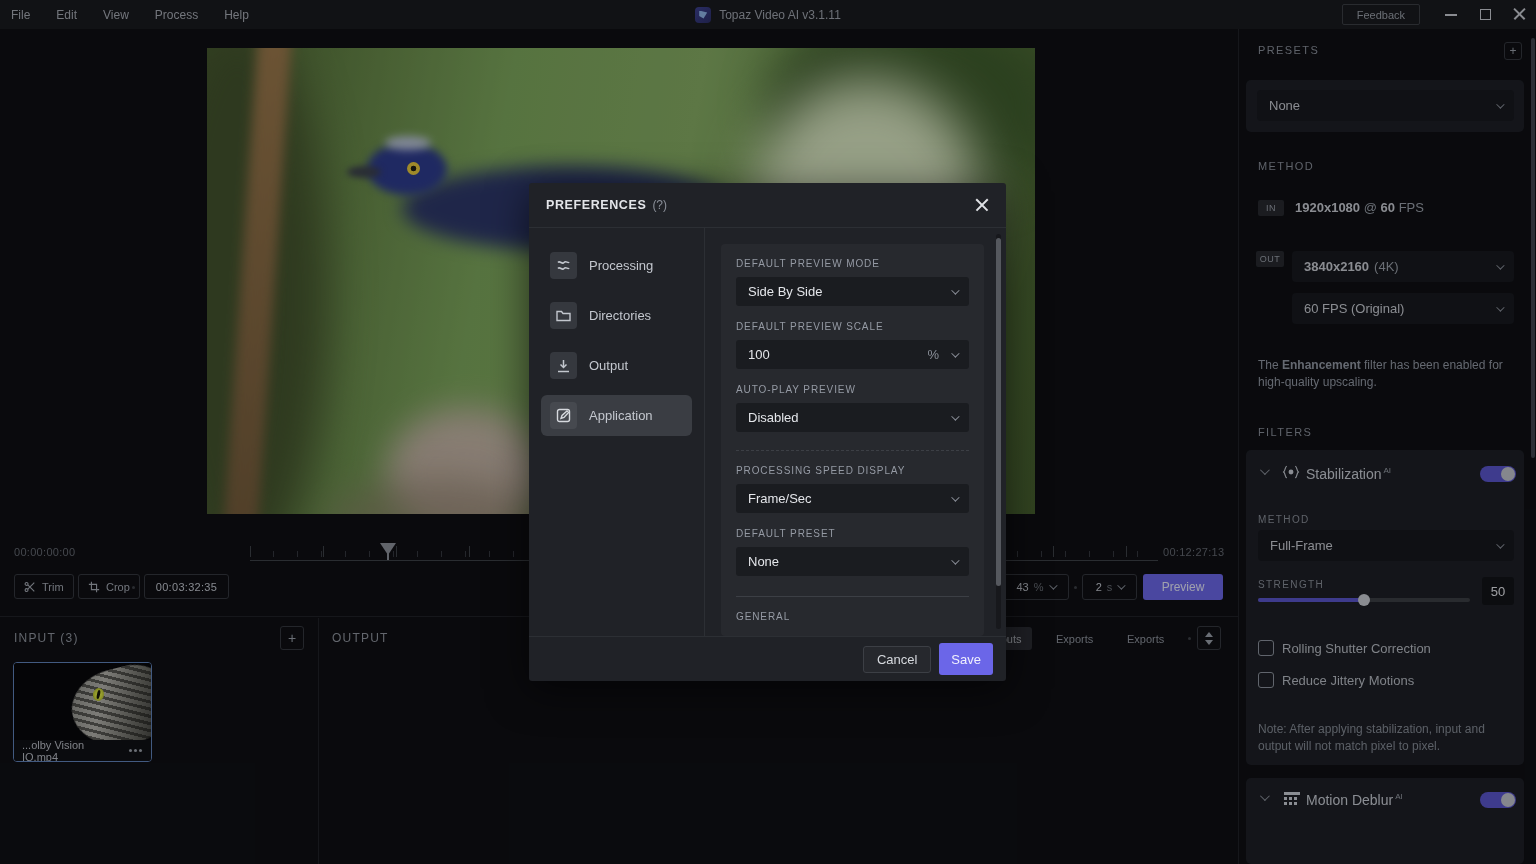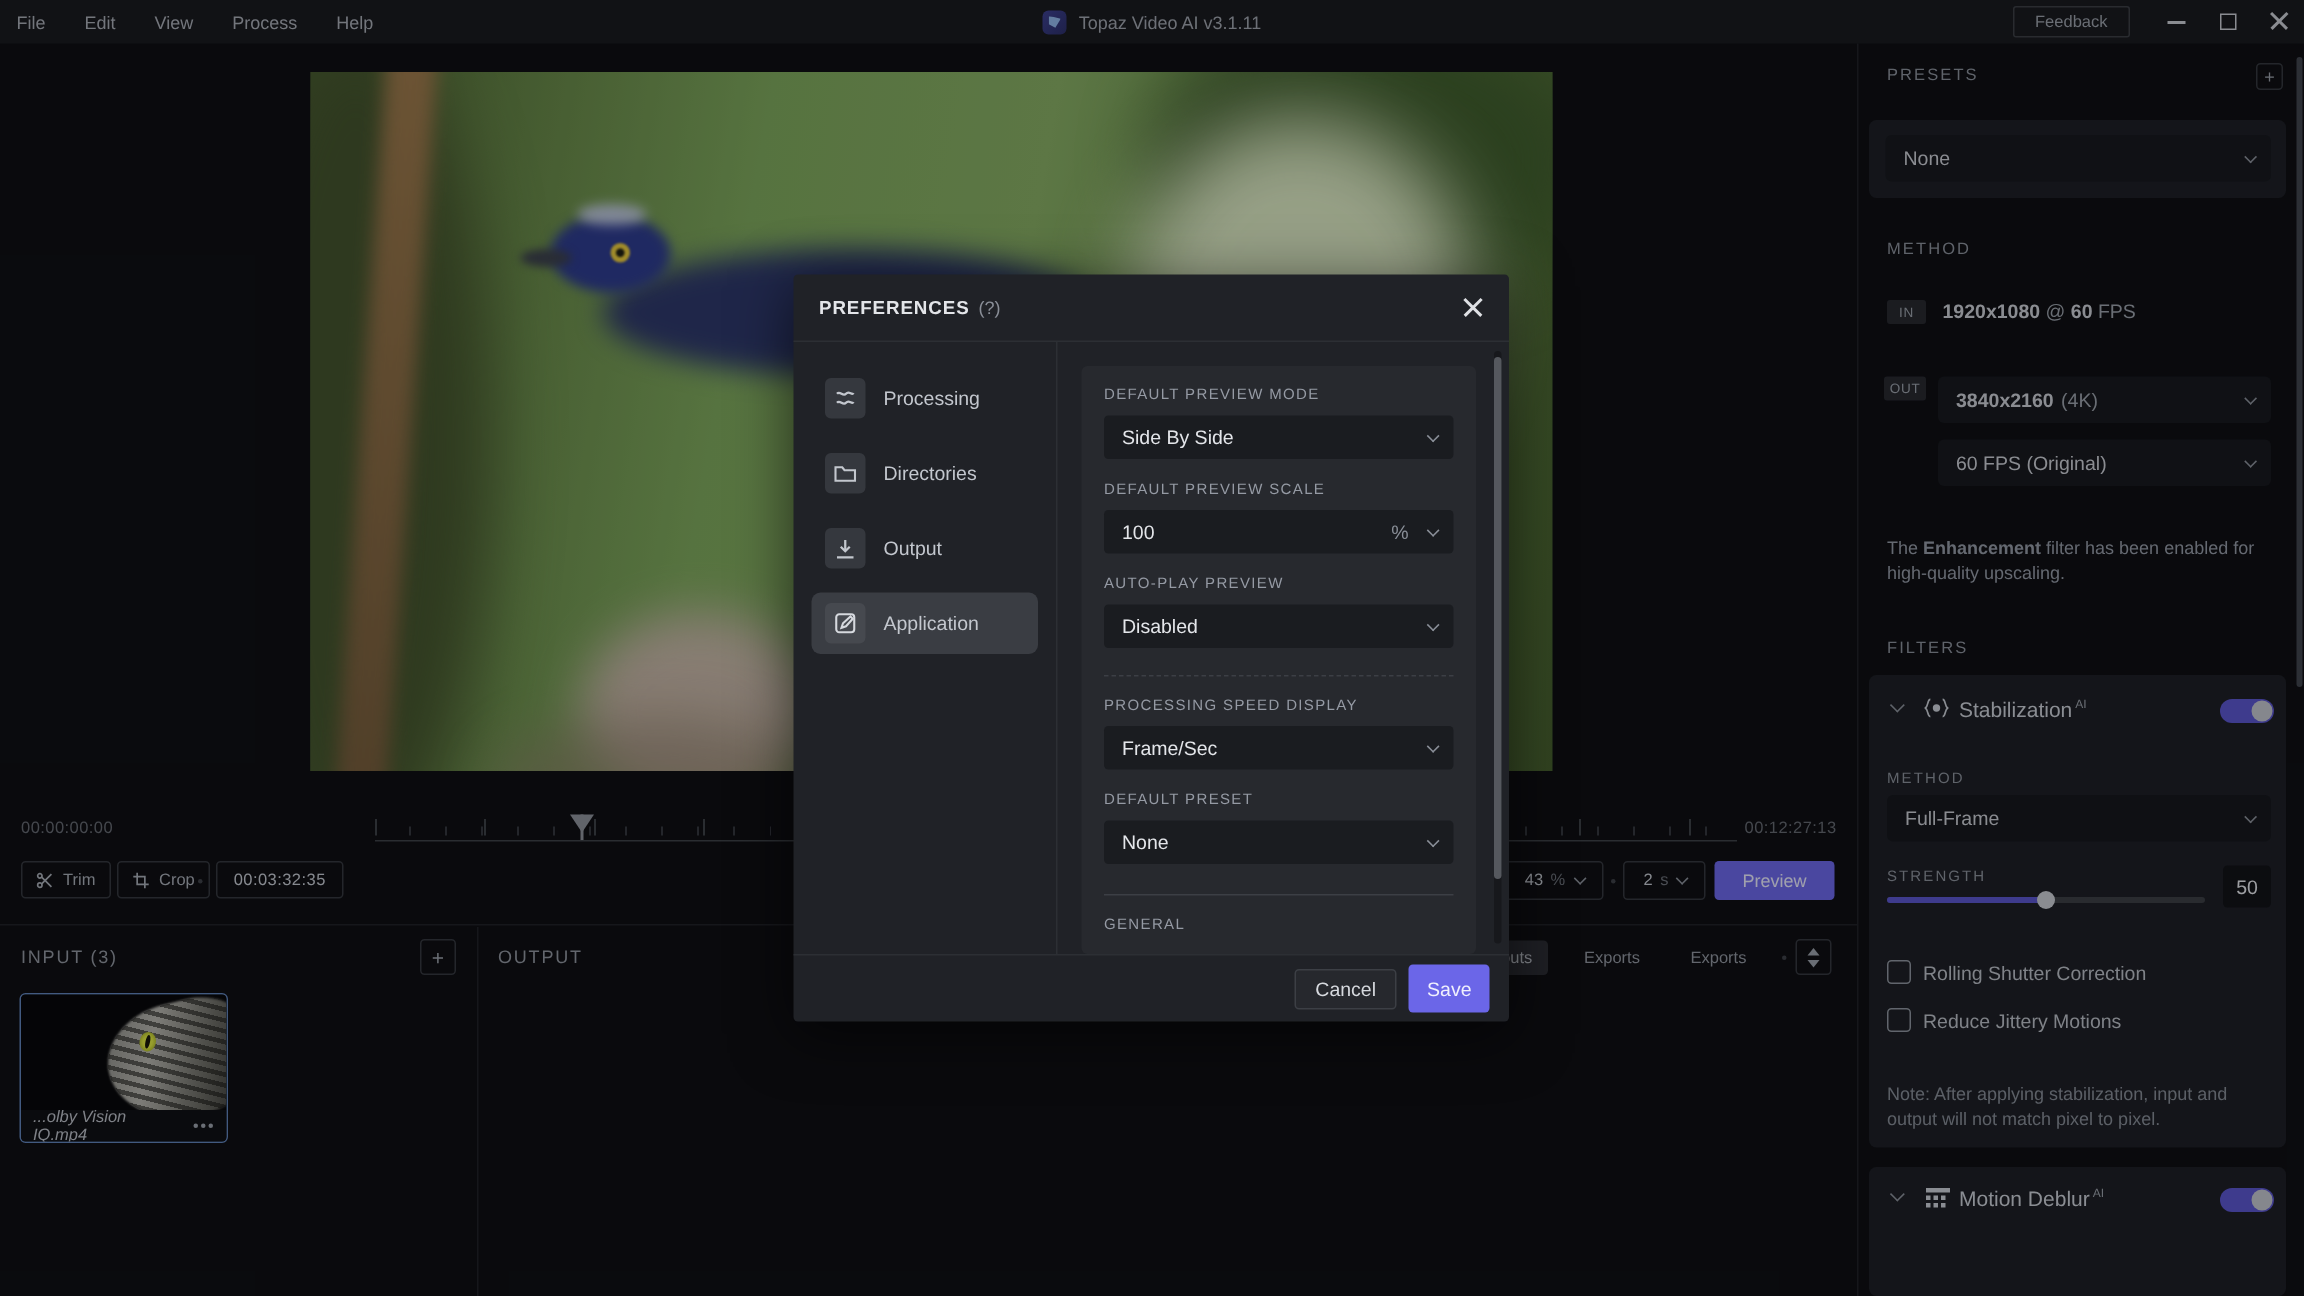--- a/index.html
+++ b/index.html
@@ -63,7 +63,7 @@
     background:repeating-linear-gradient(28deg,transparent 0 4px,rgba(18,18,14,.55) 4px 7px);transform:rotate(-14deg);}
   .cat-eye{position:absolute;left:58%;top:32%;width:11px;height:13px;border-radius:50%;background:radial-gradient(#dce63e 40%,#8e9a1e);transform:rotate(12deg);}
   .cat-eye::after{content:"";position:absolute;left:4px;top:2px;width:2.5px;height:9px;border-radius:50%;background:#151505;}
-  .clip-name{height:21px;background:#0d0e11;display:flex;align-items:center;gap:8px;padding:0 8px;font-size:11px;color:#b9bdc4;font-style:italic;}
+  .clip-name{height:21px;background:#0d0e11;display:flex;align-items:center;gap:8px;padding:0 8px;font-size:11px;color:#b9bdc4;}
   .dots3{width:14px;height:3px;position:relative;margin-left:auto;}
   .dots3::before{content:"";position:absolute;left:0;top:0;width:3px;height:3px;border-radius:50%;background:#9aa0a8;box-shadow:5px 0 0 #9aa0a8,10px 0 0 #9aa0a8;}
   .tab{position:absolute;height:23px;display:flex;align-items:center;padding:0 10px;font-size:11px;color:#8f949c;border-radius:3px;}

